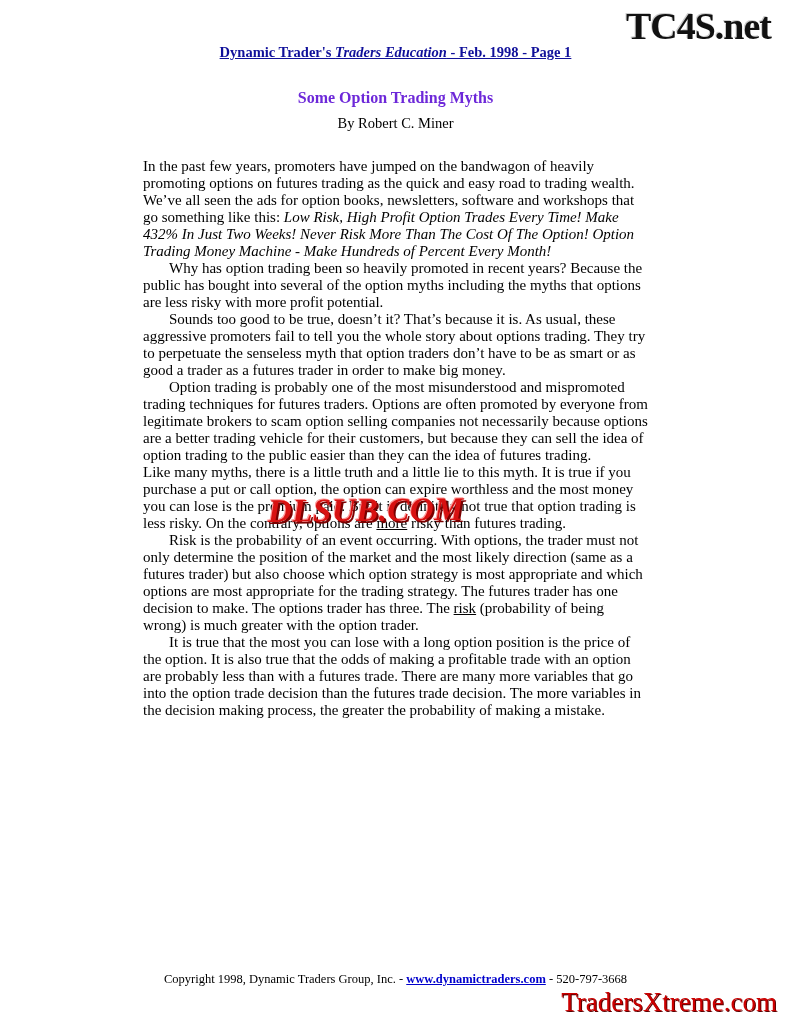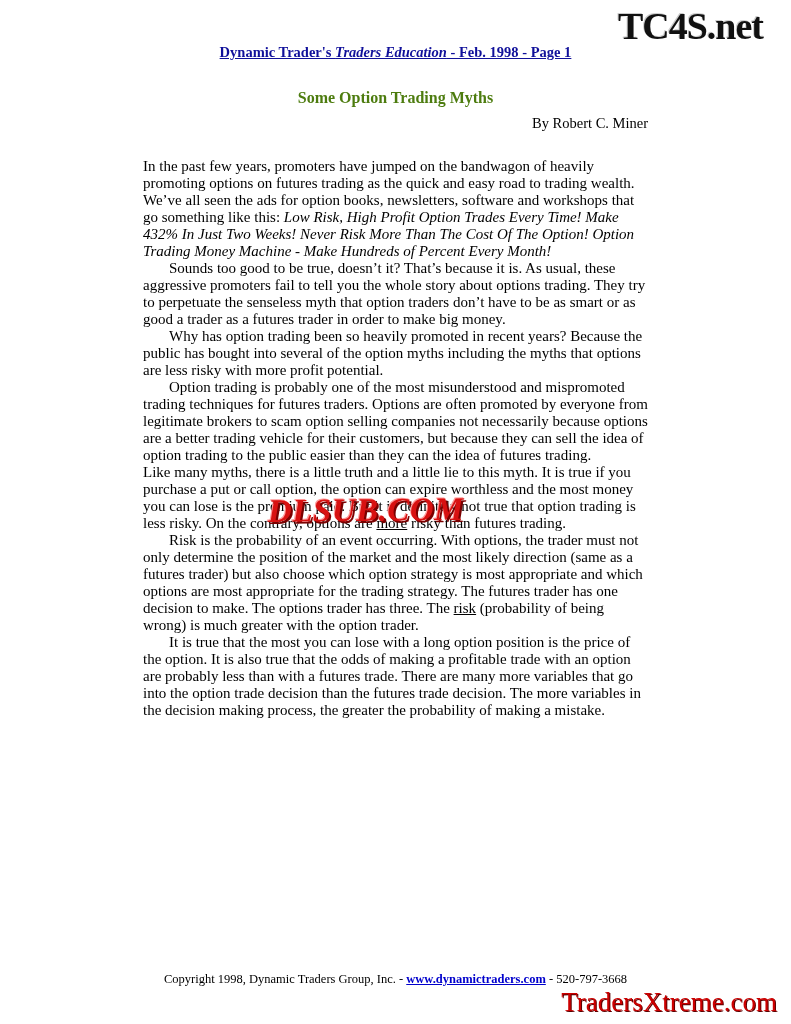--- a/index.html
+++ b/index.html
@@ -27,7 +27,7 @@
   .wm-tc4s {
     position: absolute;
     top: 4px;
-    right: 28px;
+    right: 20px;
     font-family: "Liberation Serif", serif;
     font-weight: bold;
     font-size: 38px;

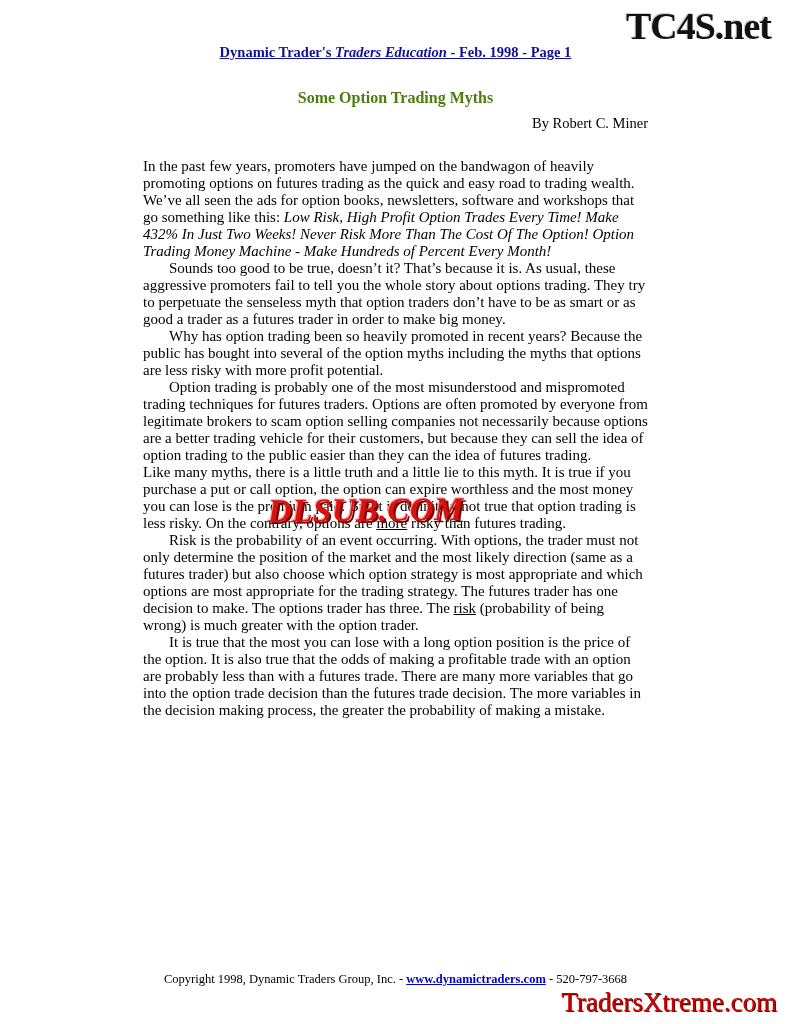--- a/index.html
+++ b/index.html
@@ -89,7 +89,7 @@
     text-align: center;
     font-size: 16px;
     font-weight: bold;
-    color: #4d7c0f;
+    color: #6d28d9;
     margin-bottom: 8px;
   }
   .doc-byline {

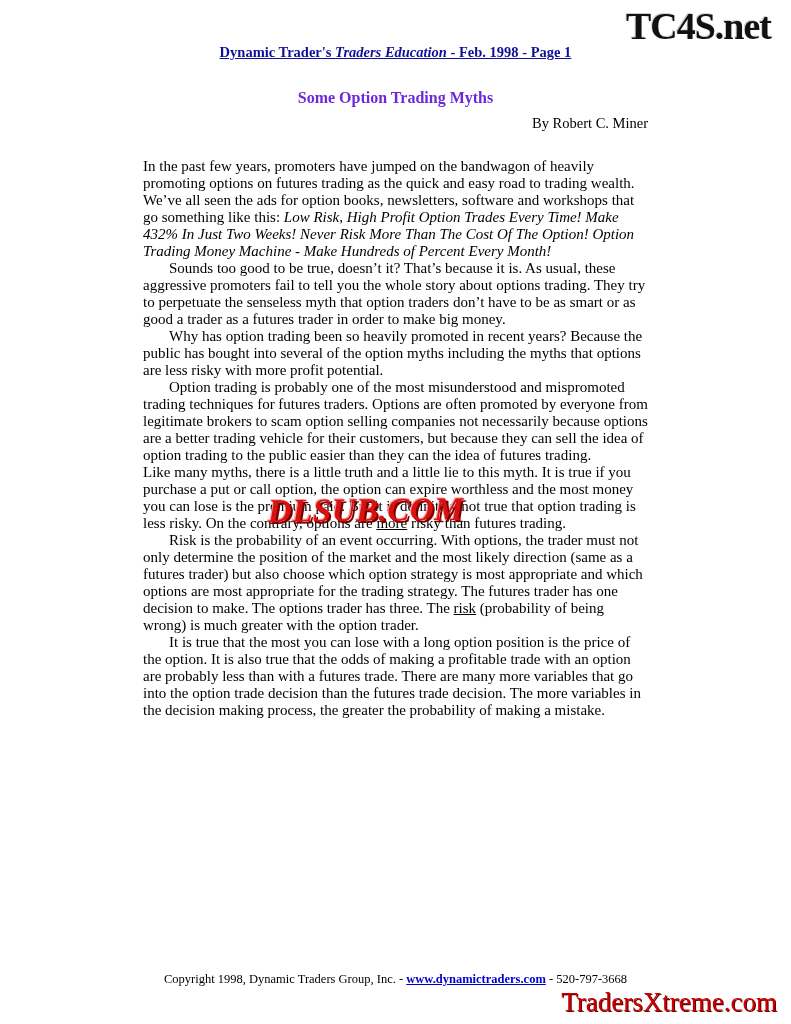--- a/index.html
+++ b/index.html
@@ -93,7 +93,7 @@
     margin-bottom: 8px;
   }
   .doc-byline {
-    text-align: right;
+    text-align: center;
     font-size: 14.5px;
     color: #000000;
     margin-bottom: 26px;

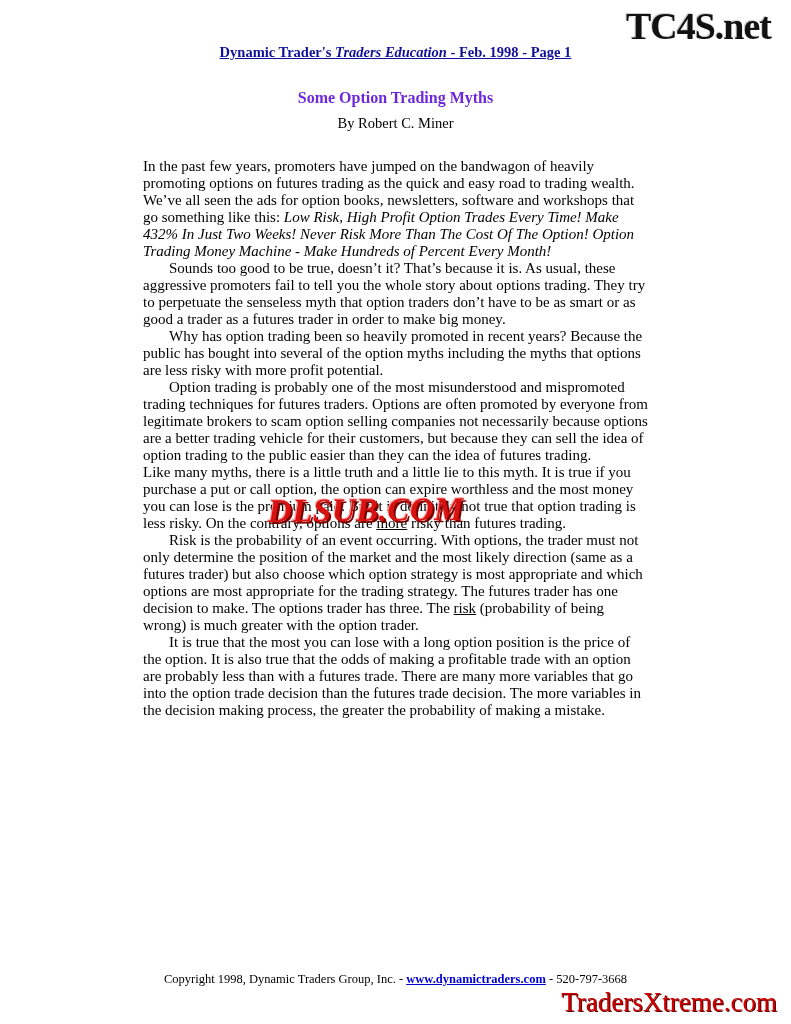--- a/index.html
+++ b/index.html
@@ -153,9 +153,9 @@
 
     <p class="body"><span>In the past few years, promoters have jumped on the bandwagon of heavily promoting options on futures trading as the quick and easy road to trading wealth. We’ve all seen the ads for option books, newsletters, software and workshops that go something like this: </span><span class="ital">Low Risk, High Profit Option Trades Every Time!  Make 432% In Just Two Weeks!  Never Risk More Than The Cost Of The Option!  Option Trading Money Machine - Make Hundreds of Percent Every Month!</span></p>
 
+    <p class="body indent">Why has option trading been so heavily promoted in recent years? Because the public has bought into several of the option myths including the myths that options are less risky with more profit potential.</p>
+
     <p class="body indent">Sounds too good to be true, doesn’t it? That’s because it is. As usual, these aggressive promoters fail to tell you the whole story about options trading. They try to perpetuate the senseless myth that option traders don’t have to be as smart or as good a trader as a futures trader in order to make big money.</p>
-
-    <p class="body indent">Why has option trading been so heavily promoted in recent years? Because the public has bought into several of the option myths including the myths that options are less risky with more profit potential.</p>
 
     <p class="body indent">Option trading is probably one of the most misunderstood and mispromoted trading techniques for futures traders. Options are often promoted by everyone from legitimate brokers to scam option selling companies not necessarily because options are a better trading vehicle for their customers, but because they can sell the idea of option trading to the public easier than they can the idea of futures trading.</p>
 

